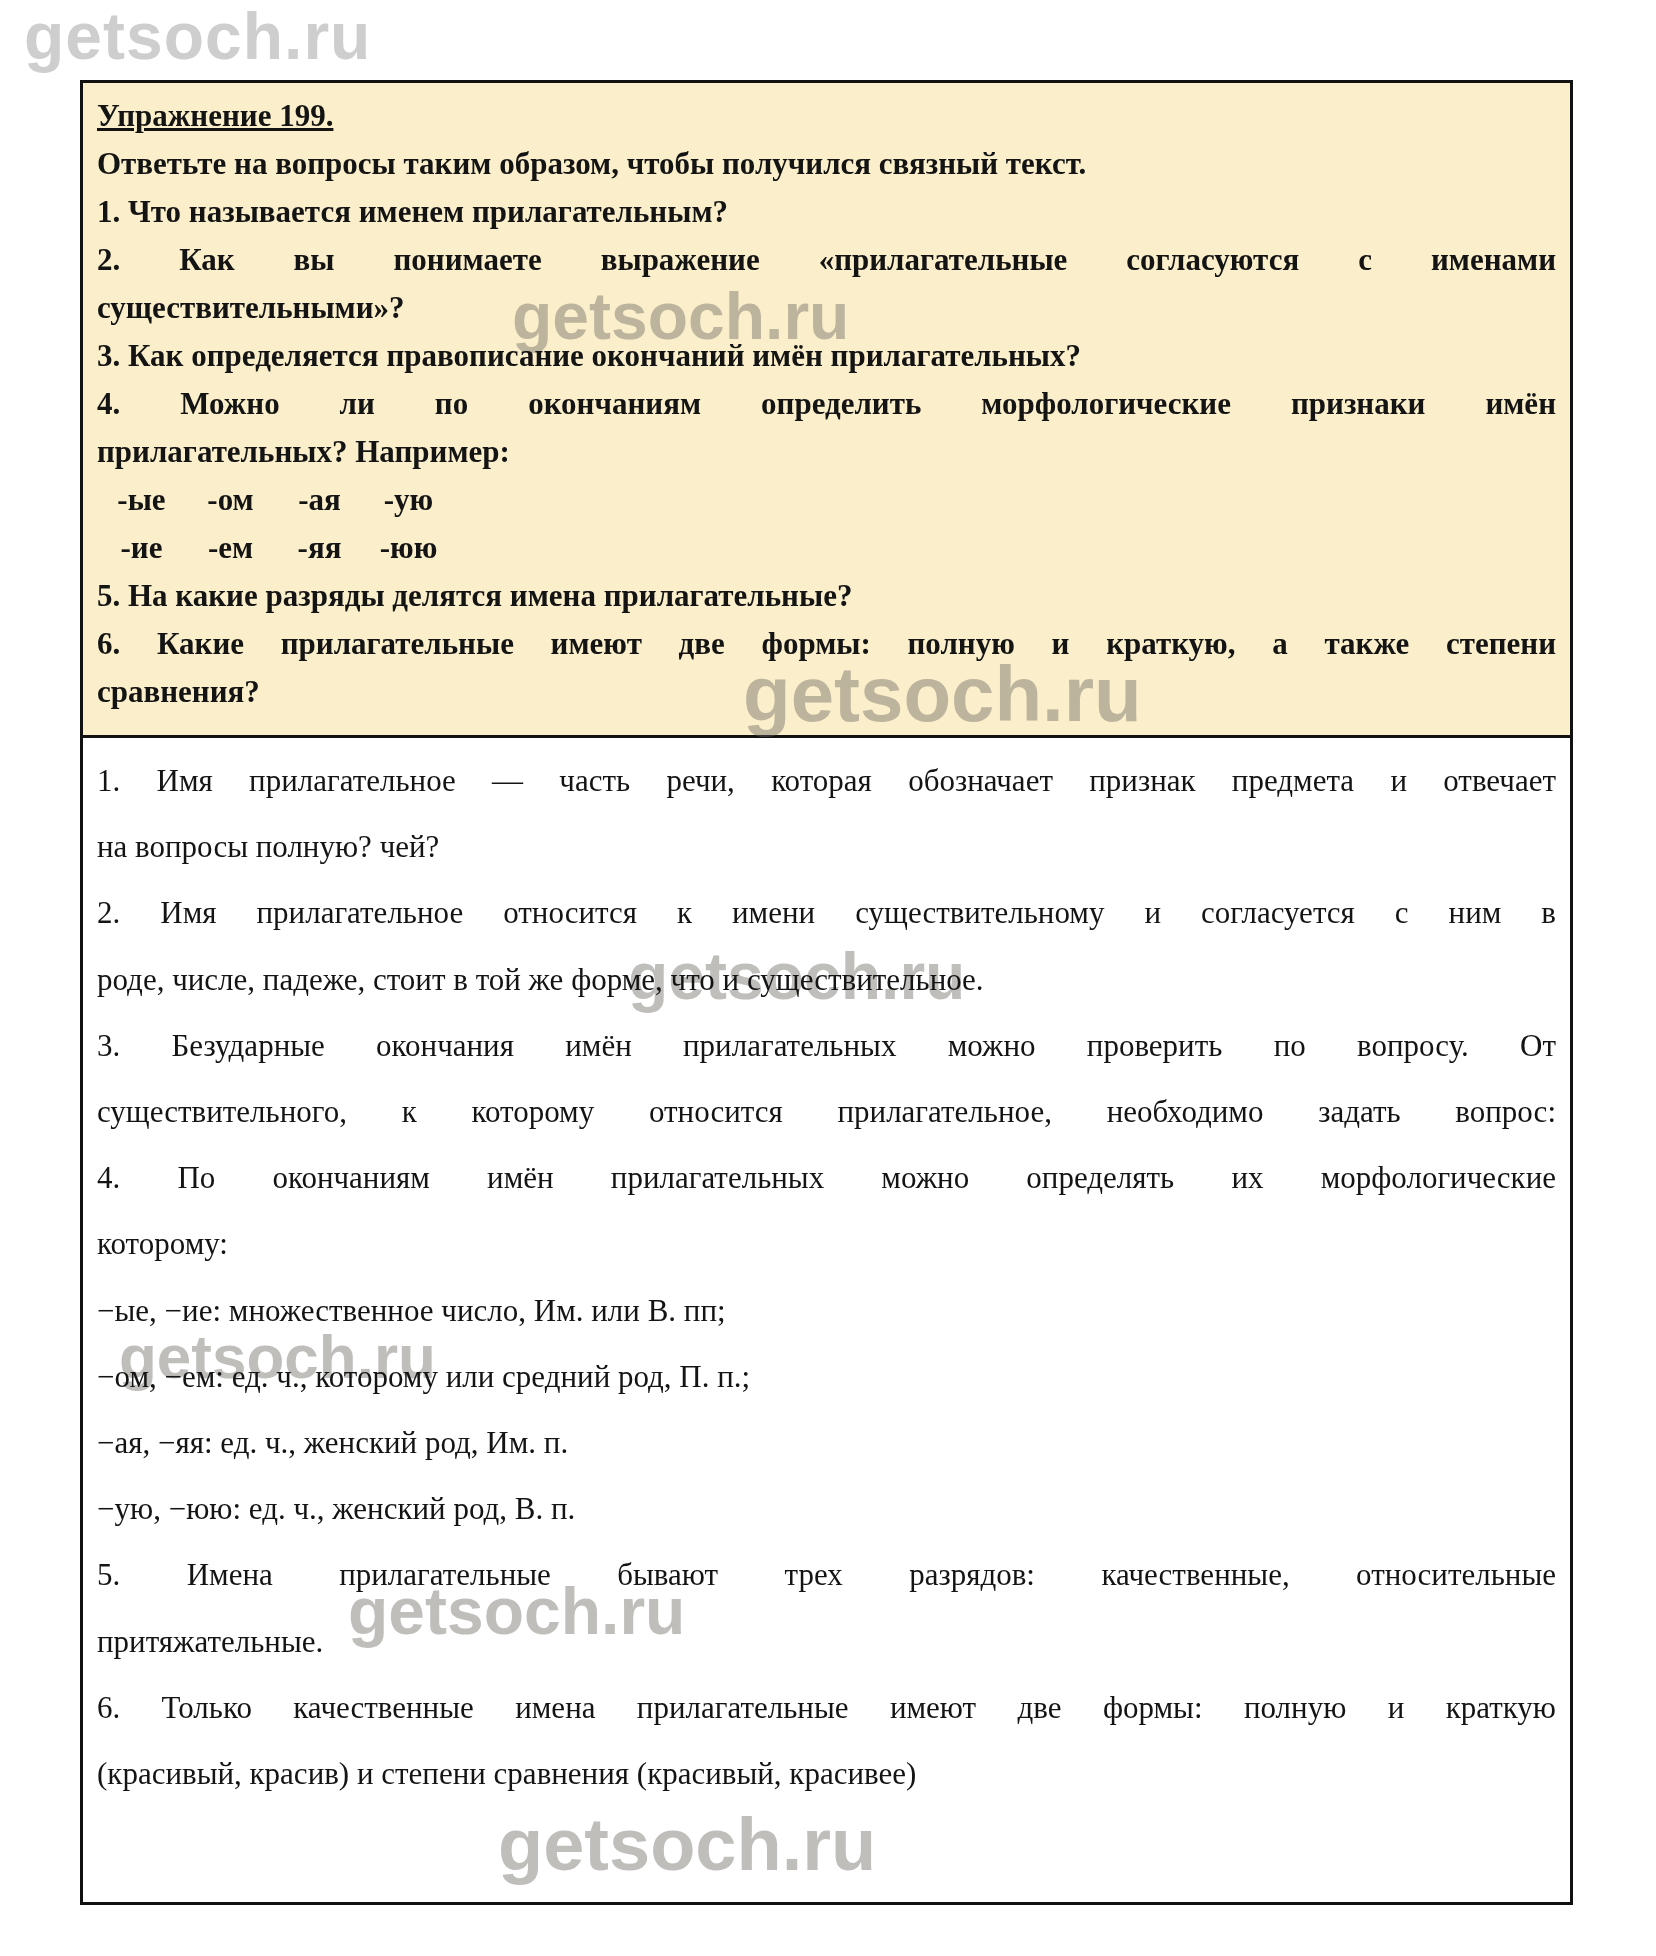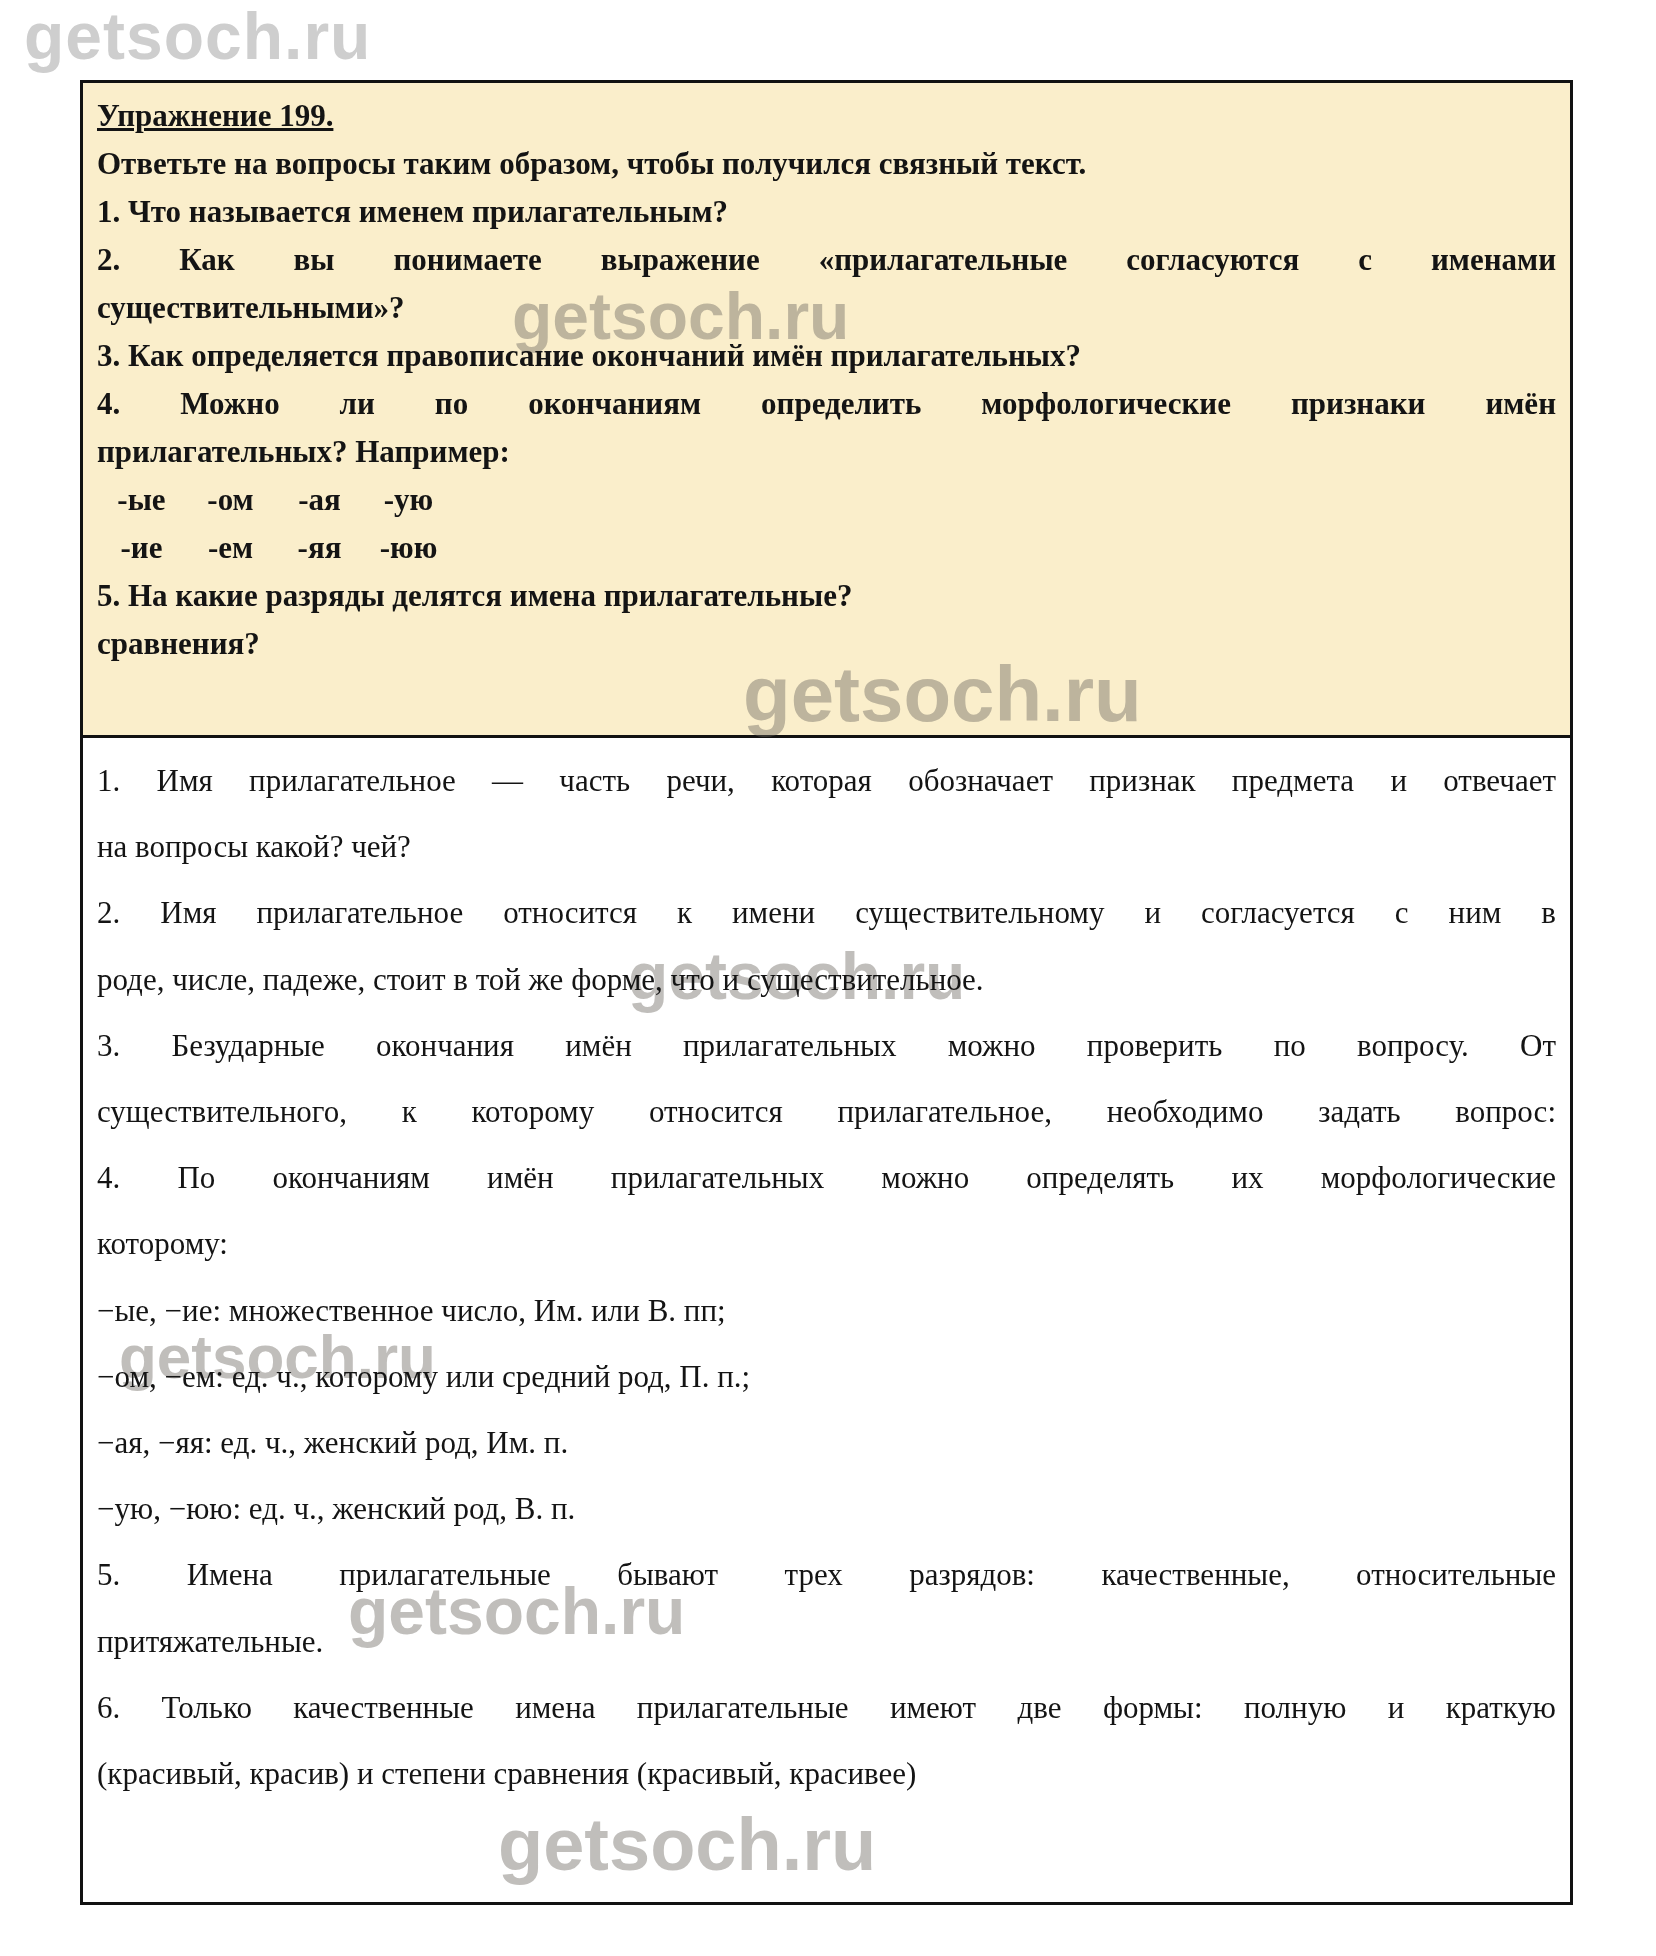--- a/index.html
+++ b/index.html
@@ -118,6 +118,7 @@
       <div class="line"><span class="col">-ые</span><span class="col">-ом</span><span class="col">-ая</span><span class="col">-ую</span></div>
       <div class="line"><span class="col">-ие</span><span class="col">-ем</span><span class="col">-яя</span><span class="col">-юю</span></div>
       <div class="line">5. На какие разряды делятся имена прилагательные?</div>
+      <div class="line just">6. Какие прилагательные имеют две формы: полную и краткую, а также степени</div>
       <div class="line">сравнения?</div>
     </div>
 </div>

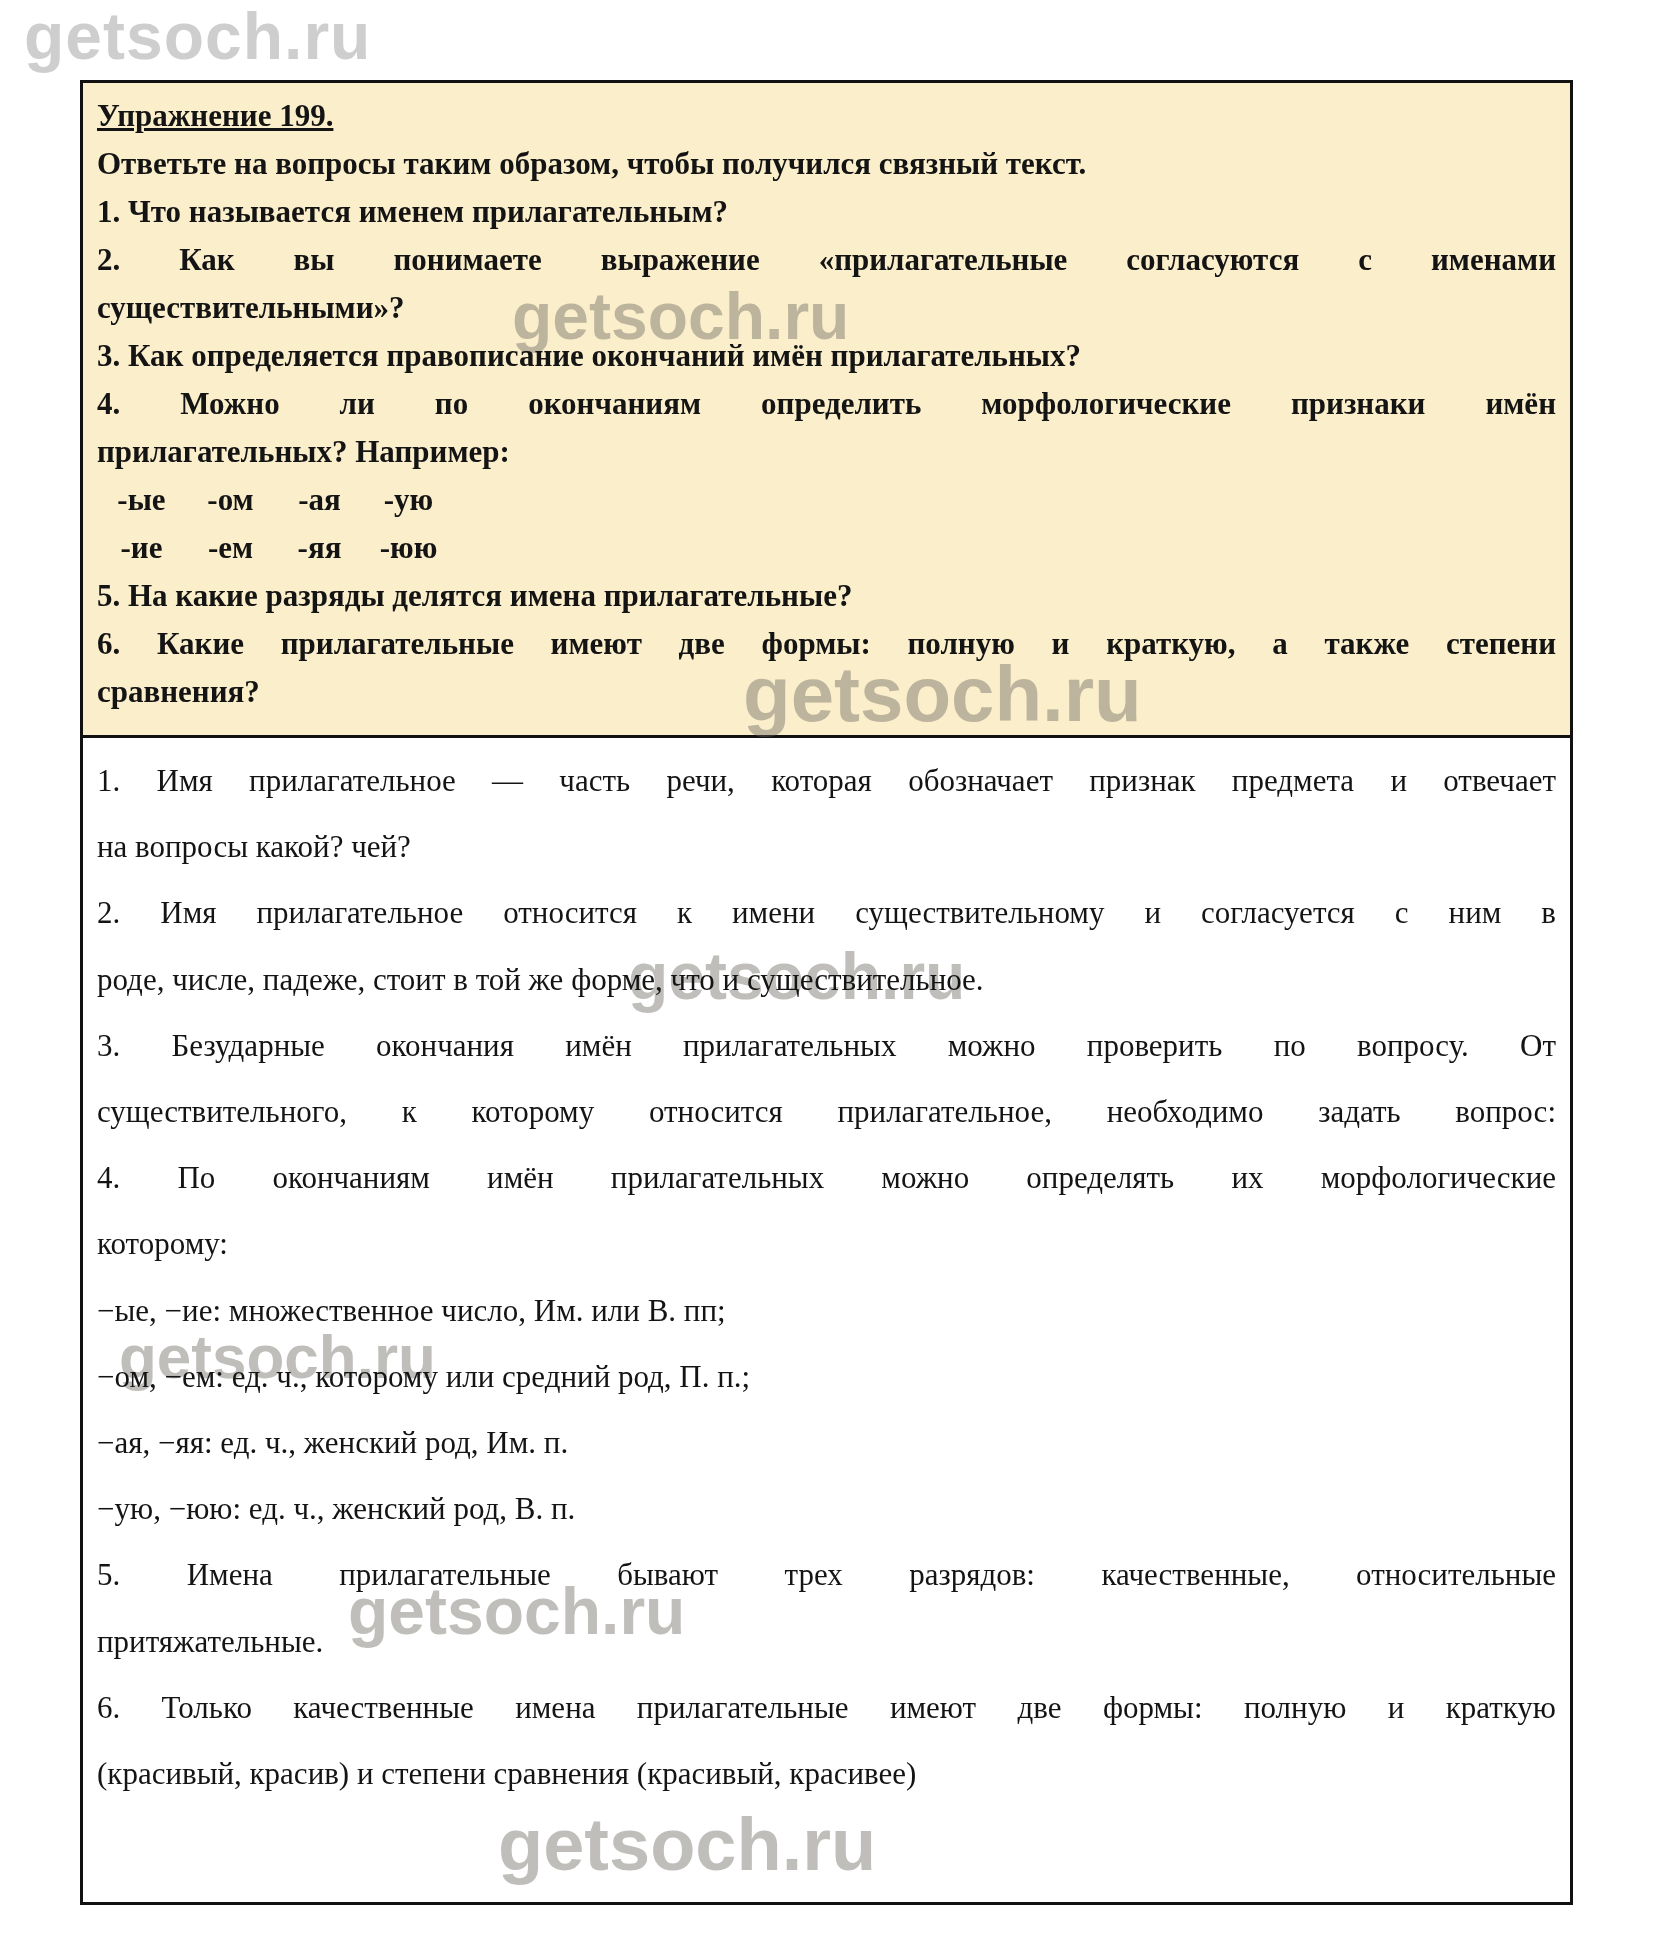--- a/index.html
+++ b/index.html
@@ -130,7 +130,7 @@
   <div class="wm wm-a4">getsoch.ru</div>
   <div id="a-lines">
       <div class="line just">1. Имя прилагательное — часть речи, которая обозначает признак предмета и отвечает</div>
-      <div class="line">на вопросы какой? чей?</div>
+      <div class="line">на вопросы полную? чей?</div>
       <div class="line just">2. Имя прилагательное относится к имени существительному и согласуется с ним в</div>
       <div class="line">роде, числе, падеже, стоит в той же форме, что и существительное.</div>
       <div class="line just">3. Безударные окончания имён прилагательных можно проверить по вопросу. От</div>

